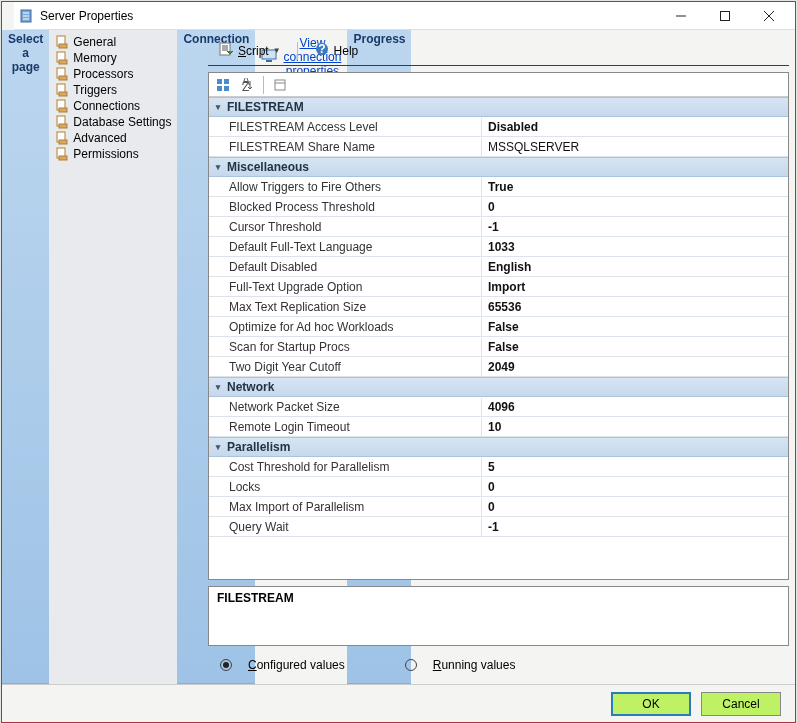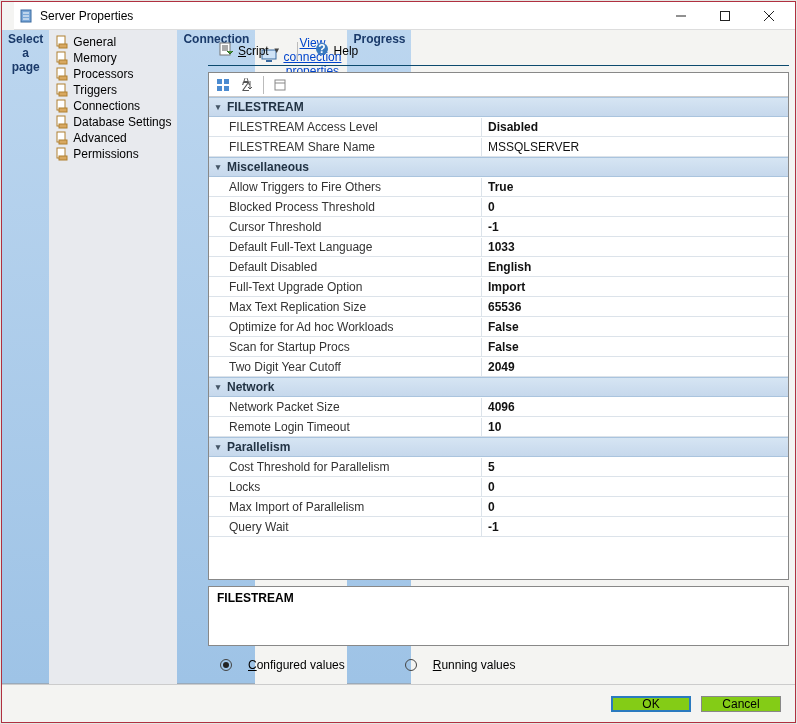--- a/index.html
+++ b/index.html
@@ -44,7 +44,7 @@
   .radio .rcircle { width:12px; height:12px; border:1px solid #444; border-radius:50%; display:flex; align-items:center; justify-content:center; }
   .radio .rdot { width:6px; height:6px; background:#222; border-radius:50%; }
   .footer { height:38px; display:flex; justify-content:flex-end; align-items:center; gap:10px; padding:0 14px; border-top:1px solid #ccc; background:#f4f4f2; }
-  .btn { min-width:80px; height:16px; border:1px solid #888; background:#84cc16; display:flex; align-items:center; justify-content:center; cursor:default; }
+  .btn { min-width:80px; height:24px; border:1px solid #888; background:#bef264; display:flex; align-items:center; justify-content:center; cursor:default; }
   .btn.primary { border:2px solid #2a7abf; }
   .sep { width:1px; height:18px; background:#bbb; margin:0 2px; }
   .underline-letter { text-decoration: underline; }

